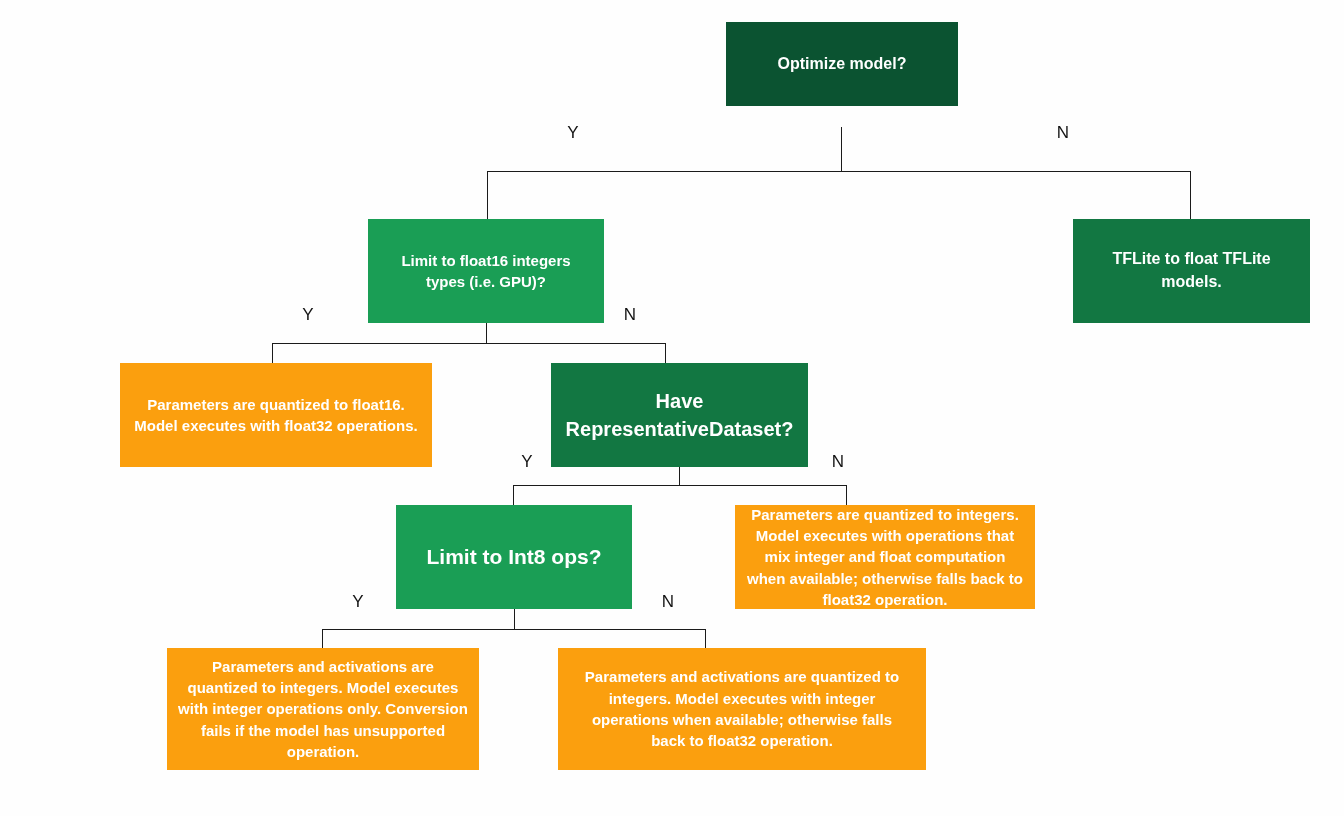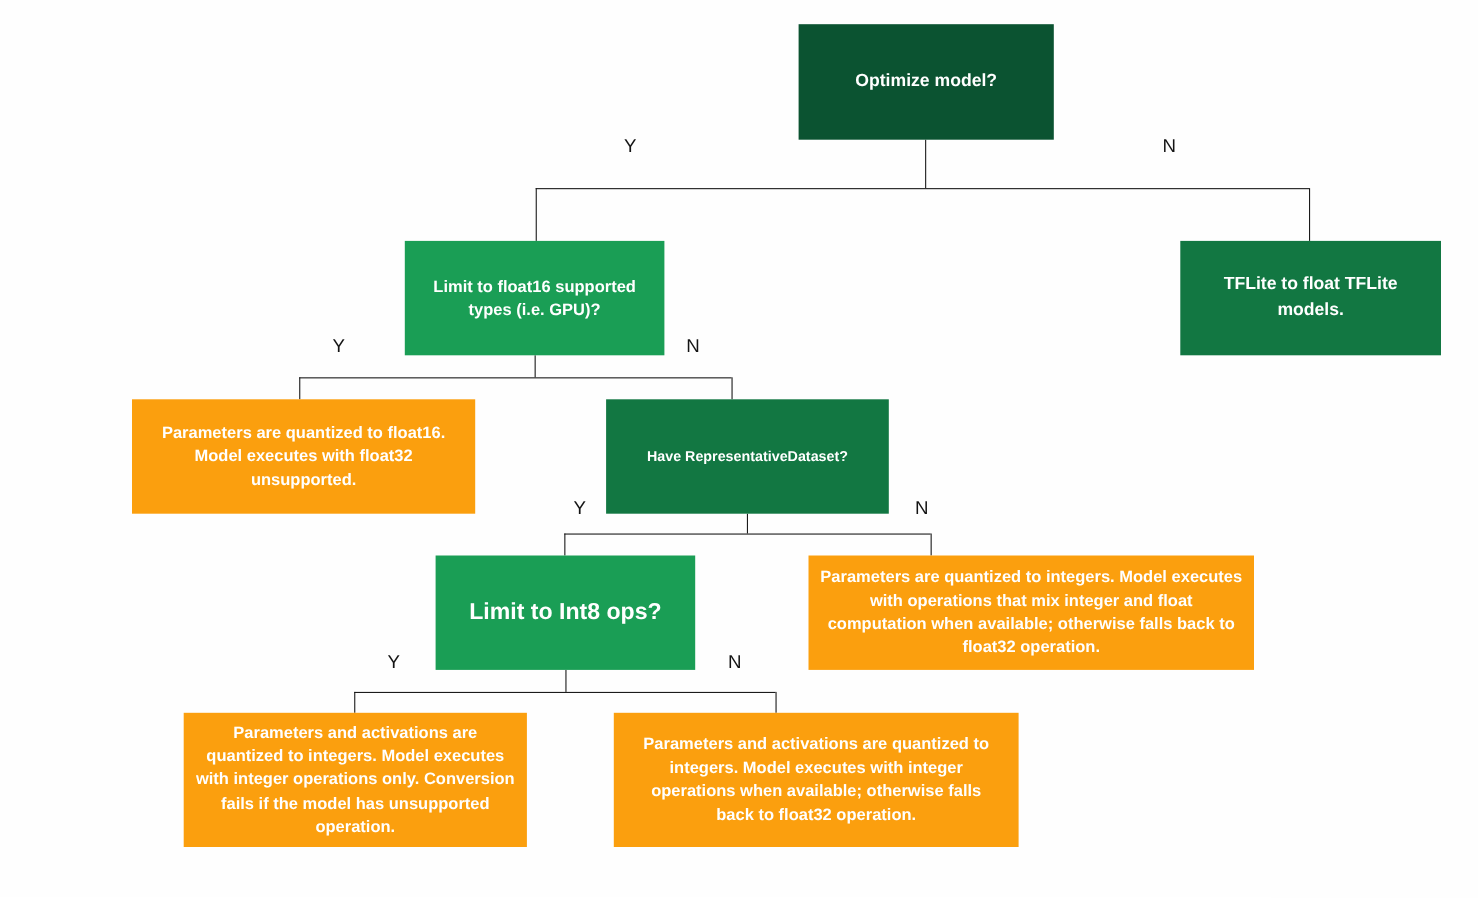--- a/index.html
+++ b/index.html
@@ -73,7 +73,7 @@
   <div class="edge-label" style="left:358px;top:602px">Y</div>
   <div class="edge-label" style="left:668px;top:602px">N</div>
 
-  <div class="node dark" style="left:726px;top:22px;width:232px;height:105px;font-size:16px">Optimize model?</div>
+  <div class="node dark" style="left:726px;top:22px;width:232px;height:84px;font-size:16px">Optimize model?</div>
 
   <div class="node light" style="left:368px;top:219px;width:236px;height:104px">Limit to float16 supported types (i.e. GPU)?</div>
 

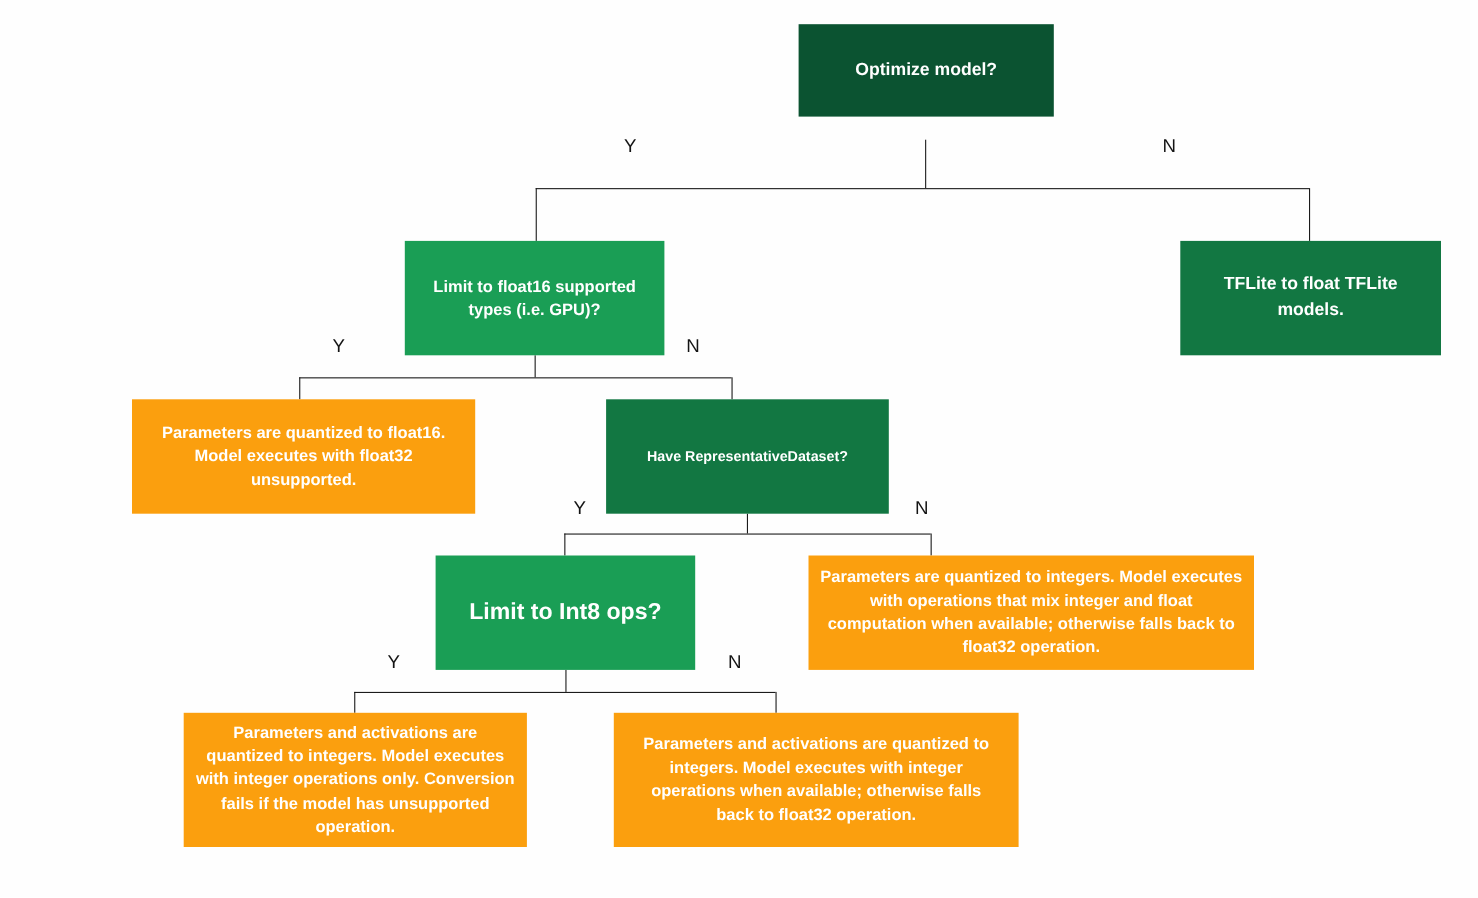--- a/index.html
+++ b/index.html
@@ -75,7 +75,7 @@
 
   <div class="node dark" style="left:726px;top:22px;width:232px;height:84px;font-size:16px">Optimize model?</div>
 
-  <div class="node light" style="left:368px;top:219px;width:236px;height:104px">Limit to float16 supported types (i.e. GPU)?</div>
+  <div class="node light" style="left:368px;top:219px;width:236px;height:104px">Limit to float16 integers types (i.e. GPU)?</div>
 
   <div class="node mid" style="left:1073px;top:219px;width:237px;height:104px;font-size:16px">TFLite to float TFLite models.</div>
 

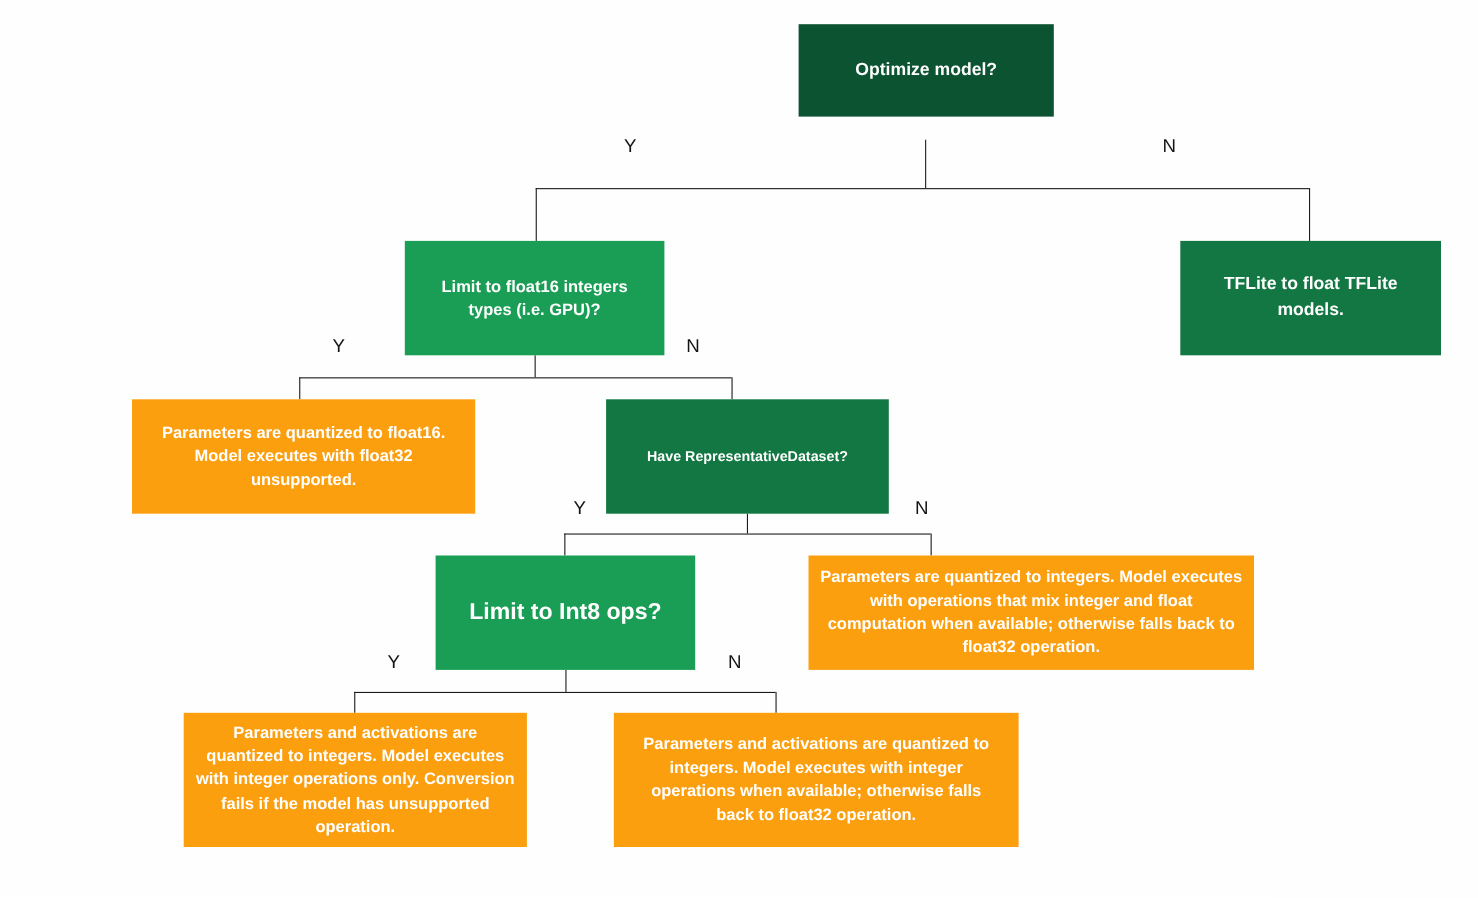--- a/index.html
+++ b/index.html
@@ -79,7 +79,7 @@
 
   <div class="node mid" style="left:1073px;top:219px;width:237px;height:104px;font-size:16px">TFLite to float TFLite models.</div>
 
-  <div class="node orange" style="left:120px;top:363px;width:312px;height:104px">Parameters are quantized to float16. Model executes with float32 unsupported.</div>
+  <div class="node orange" style="left:120px;top:363px;width:312px;height:104px">Parameters are quantized to float16. Model executes with float32 operations.</div>
 
   <div class="node mid" style="left:551px;top:363px;width:257px;height:104px;font-size:13px">Have RepresentativeDataset?</div>
 

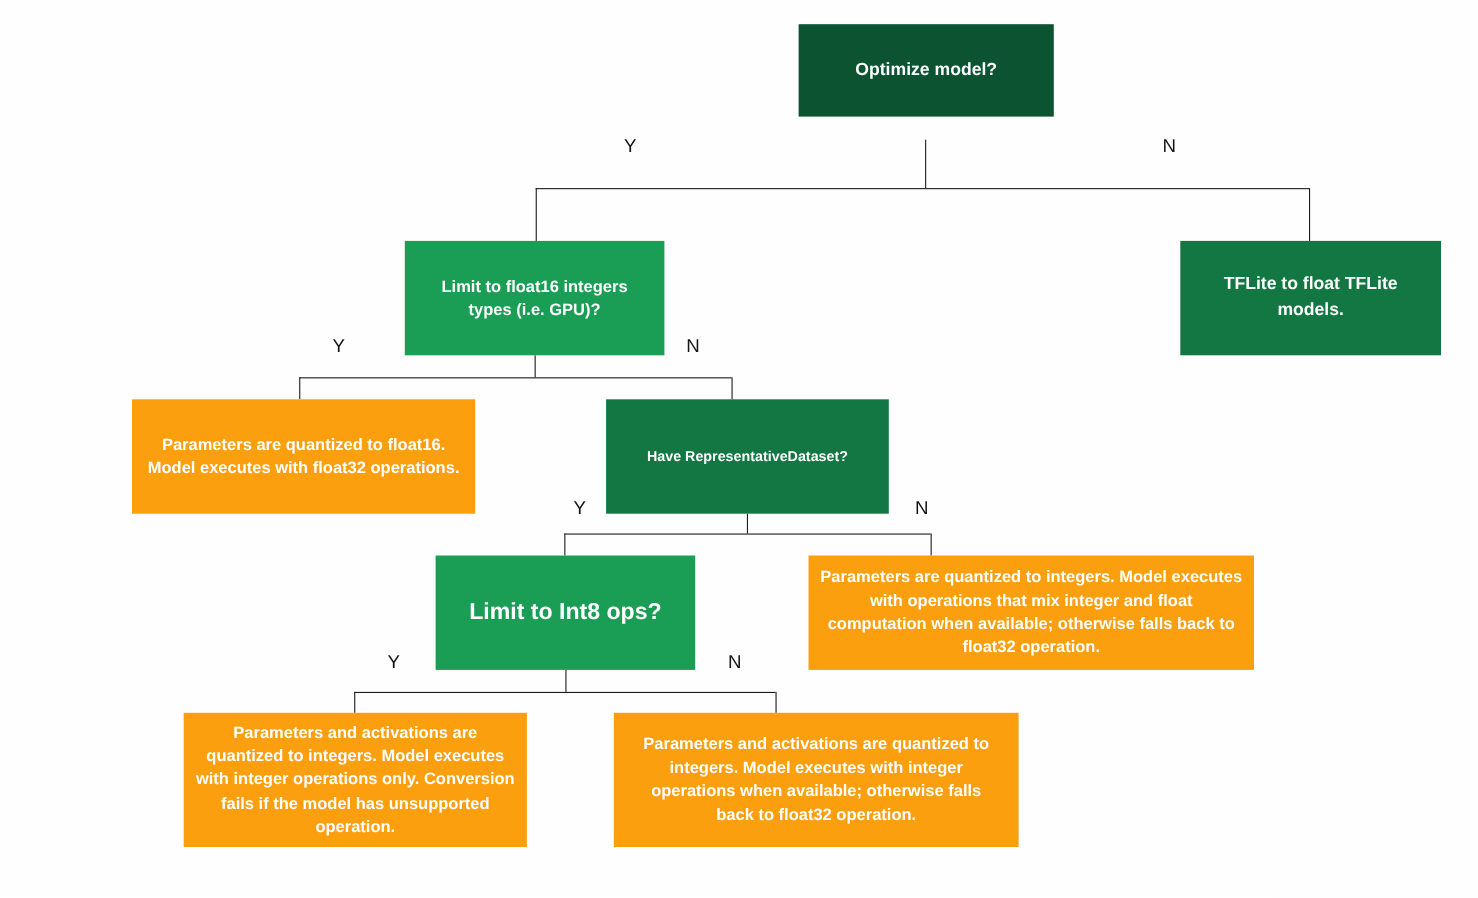--- a/index.html
+++ b/index.html
@@ -81,7 +81,7 @@
 
   <div class="node orange" style="left:120px;top:363px;width:312px;height:104px">Parameters are quantized to float16. Model executes with float32 operations.</div>
 
-  <div class="node mid" style="left:551px;top:363px;width:257px;height:104px;font-size:13px">Have RepresentativeDataset?</div>
+  <div class="node mid" style="left:551px;top:363px;width:257px;height:104px;font-size:20px">Have RepresentativeDataset?</div>
 
   <div class="node light" style="left:396px;top:505px;width:236px;height:104px;font-size:21px">Limit to Int8 ops?</div>
 

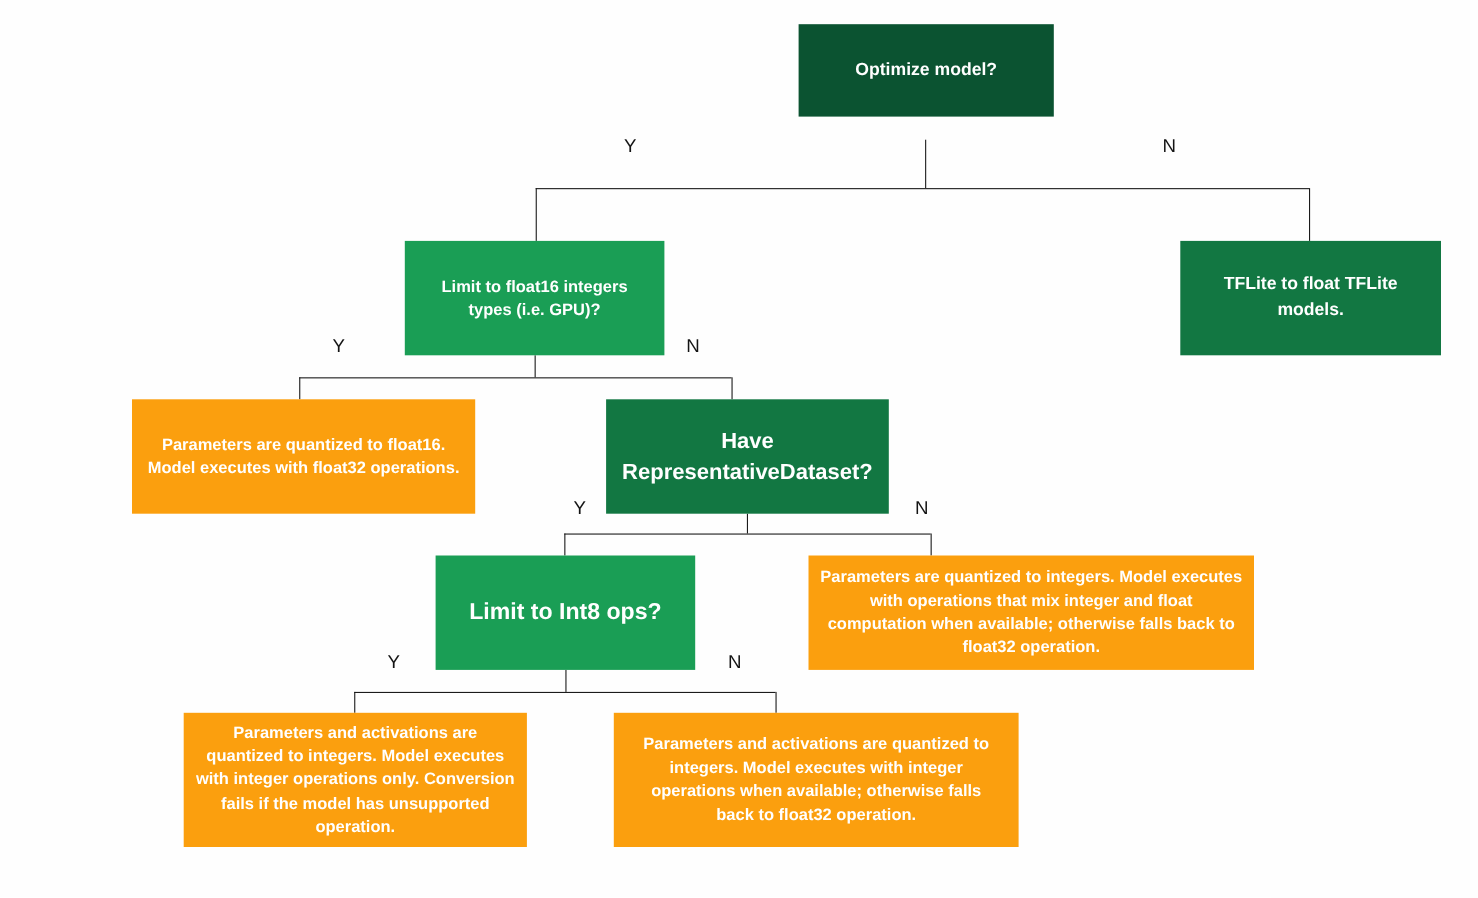--- a/index.html
+++ b/index.html
@@ -85,7 +85,7 @@
 
   <div class="node light" style="left:396px;top:505px;width:236px;height:104px;font-size:21px">Limit to Int8 ops?</div>
 
-  <div class="node orange" style="left:735px;top:505px;width:405px;height:104px;padding:4px 10px">Parameters are quantized to integers. Model executes with operations that mix integer and float computation when available; otherwise falls back to float32 operation.</div>
+  <div class="node orange" style="left:735px;top:505px;width:300px;height:104px;padding:4px 10px">Parameters are quantized to integers. Model executes with operations that mix integer and float computation when available; otherwise falls back to float32 operation.</div>
 
   <div class="node orange" style="left:167px;top:648px;width:312px;height:122px;padding:8px 10px">Parameters and activations are quantized to integers. Model executes with integer operations only. Conversion fails if the model has unsupported operation.</div>
 

